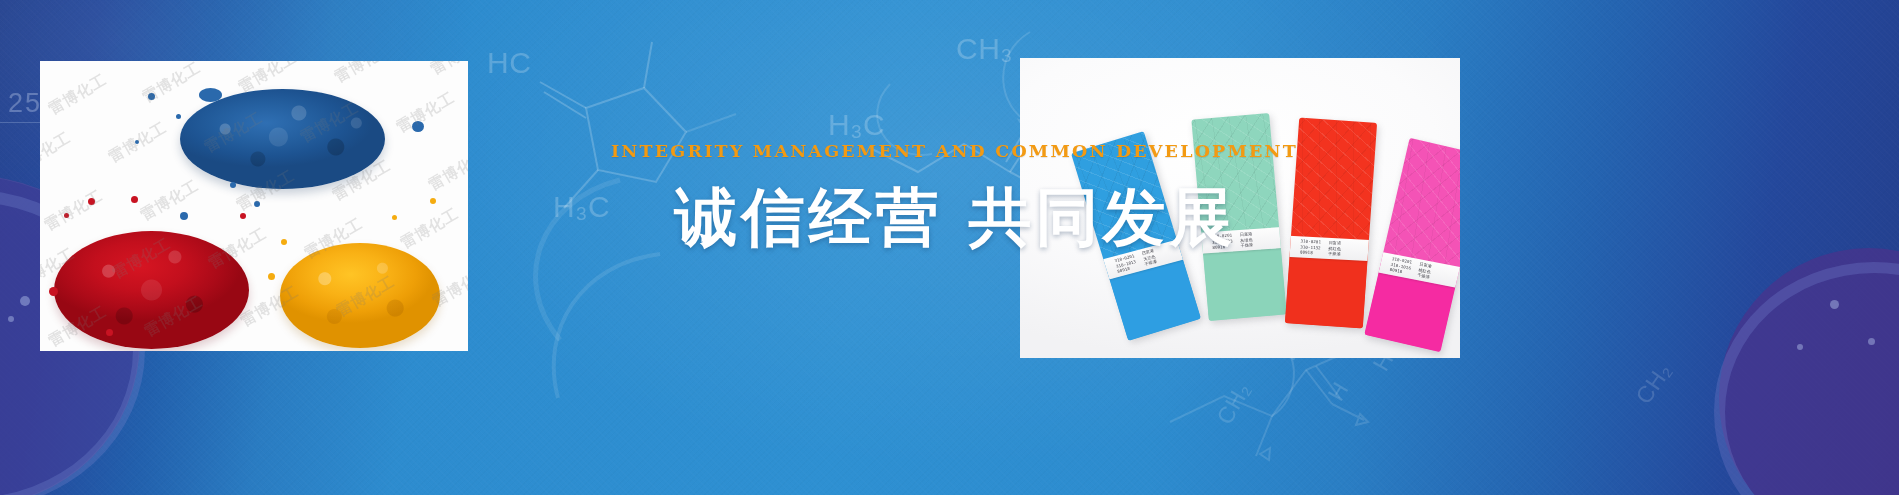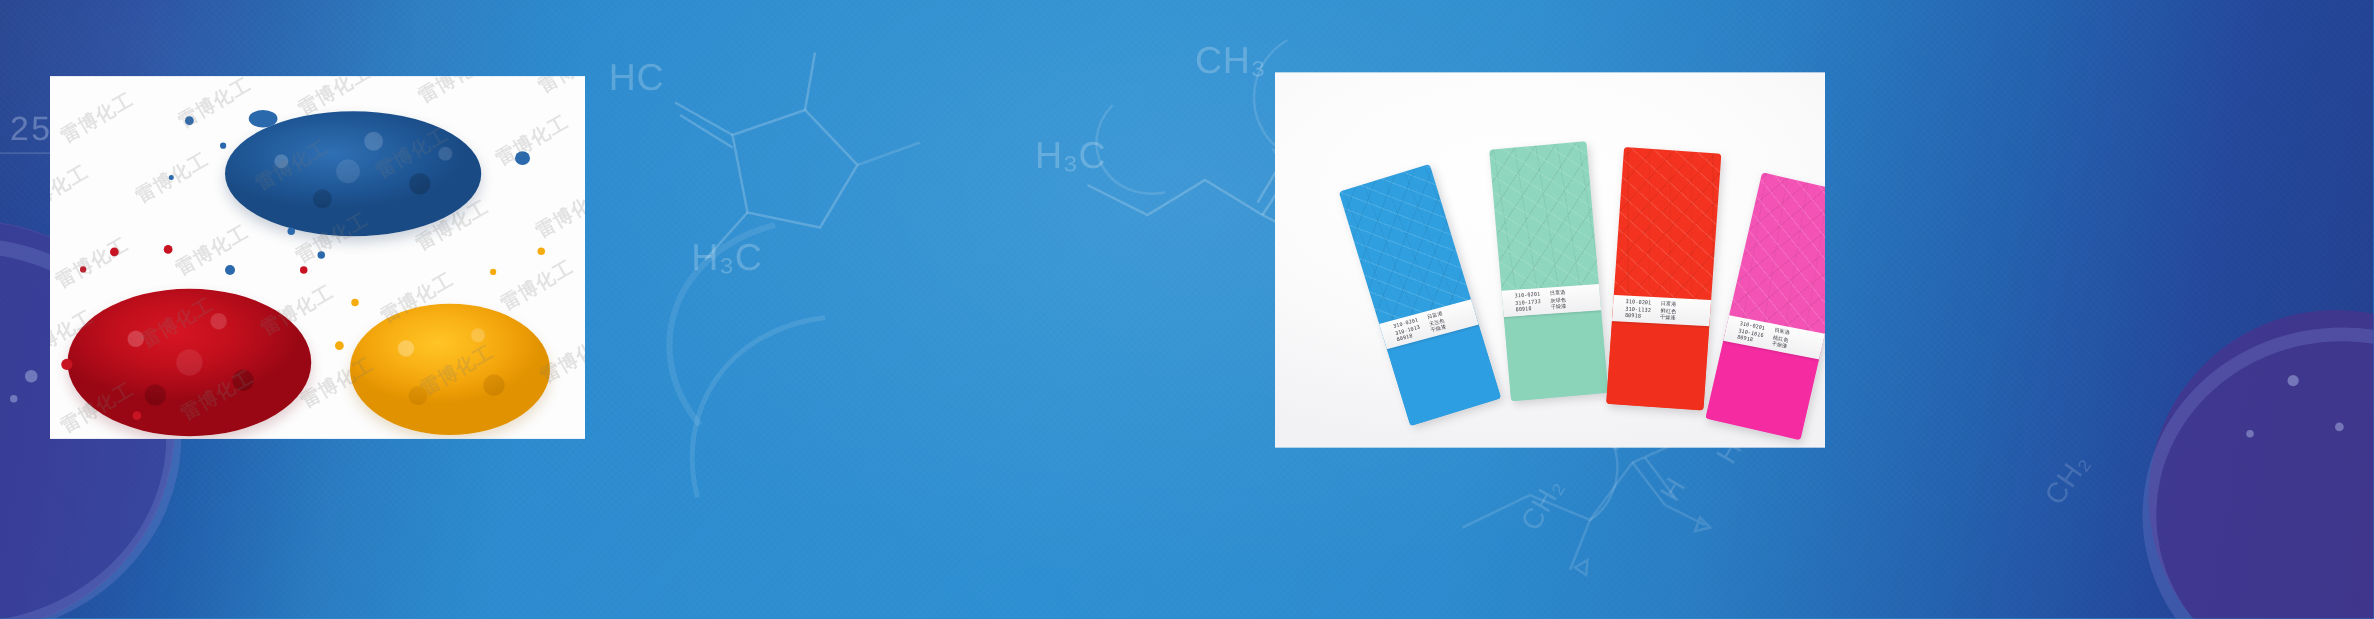--- a/index.html
+++ b/index.html
@@ -440,6 +440,10 @@
     </div>
   </div>
 
+  <div class="center-text">
+    <span class="tagline-en">INTEGRITY MANAGEMENT AND COMMON DEVELOPMENT</span>
+    <span class="headline-cn">诚信经营 共同发展</span>
+  </div>
 
 </div>
 

